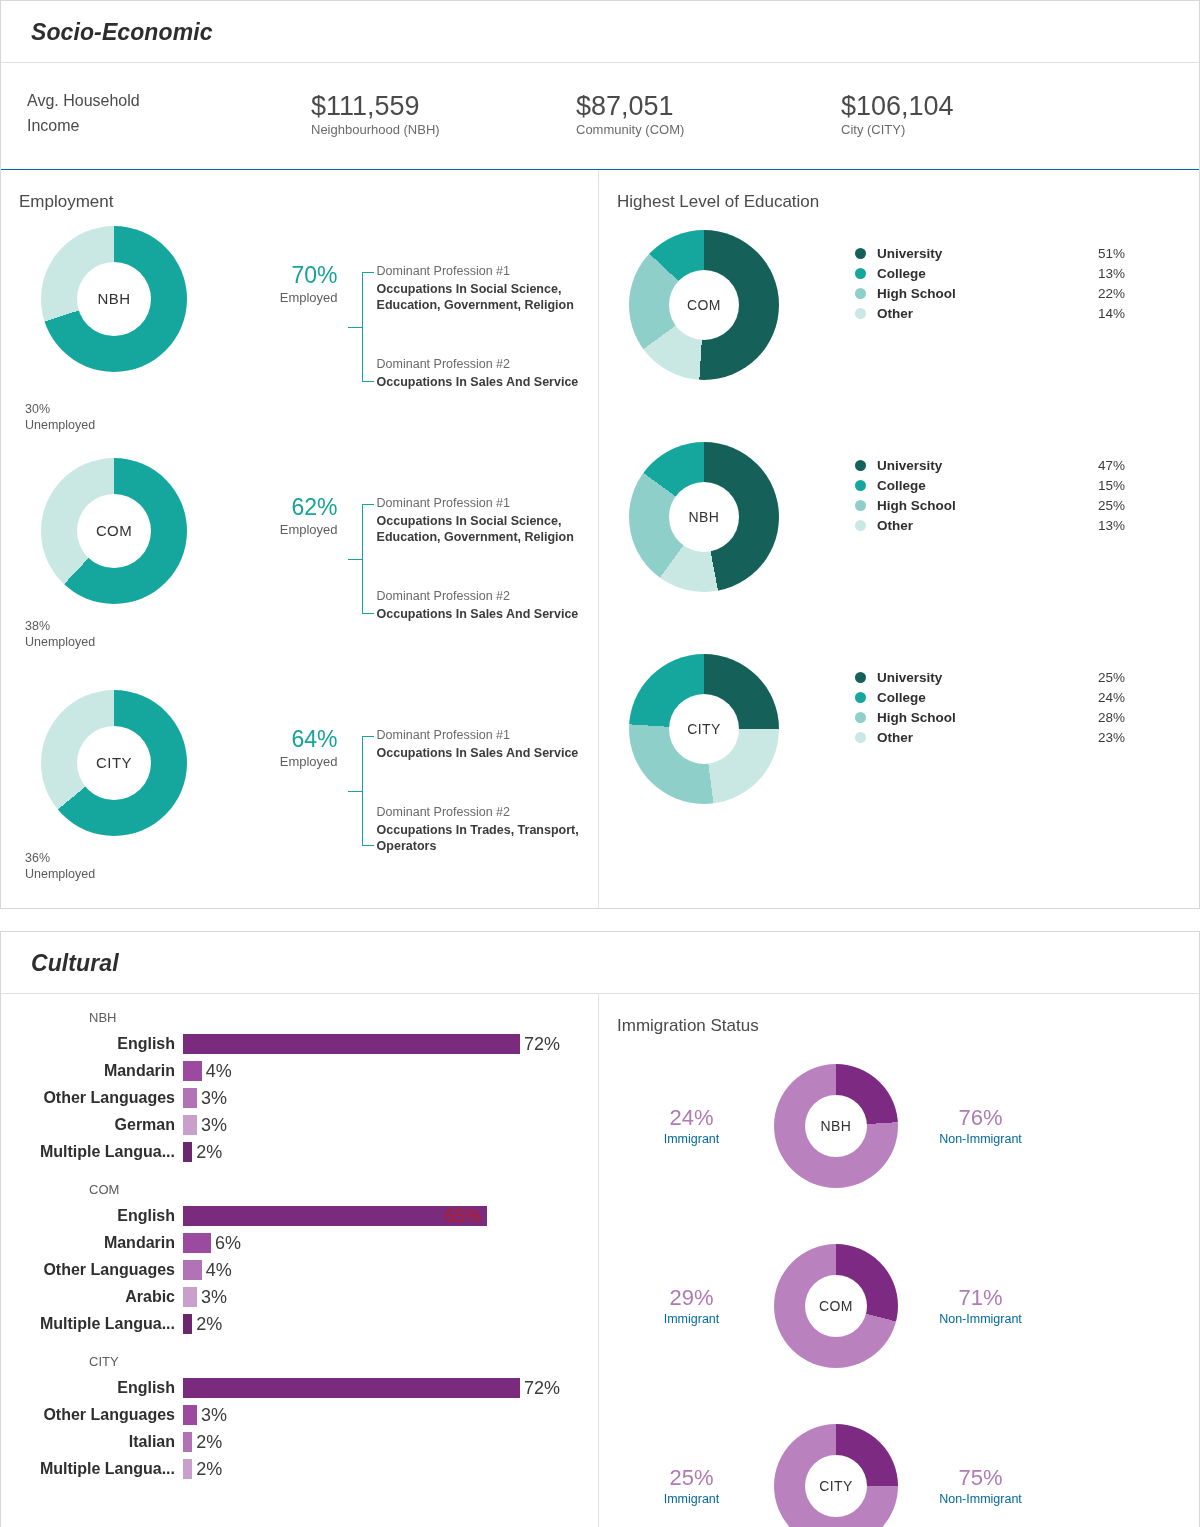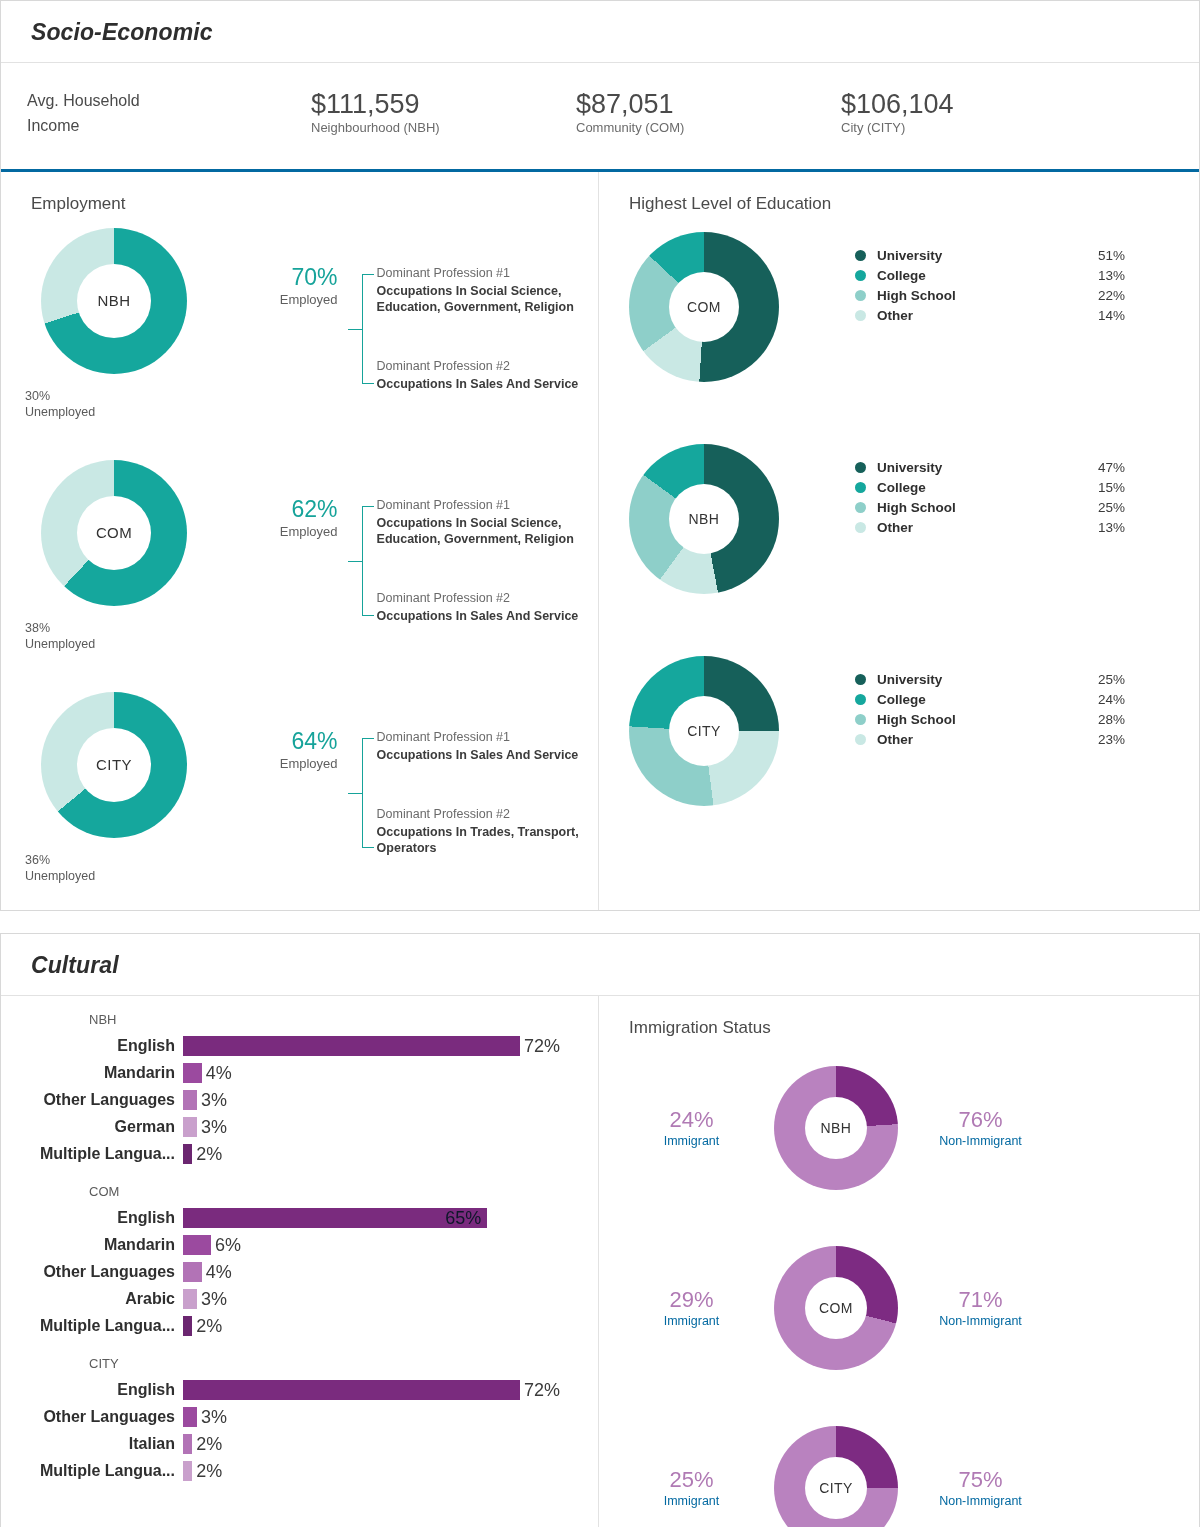--- a/index.html
+++ b/index.html
@@ -28,9 +28,9 @@
   
   .income-strip {
     display: flex;
-    align-items: flex-start;
+    align-items: center;
     padding: 26px 0 30px 0;
-    border-bottom: 3px solid #0369a1;
+    border-bottom: 1px solid #0369a1;
   }
   .income-label {
     width: 310px;

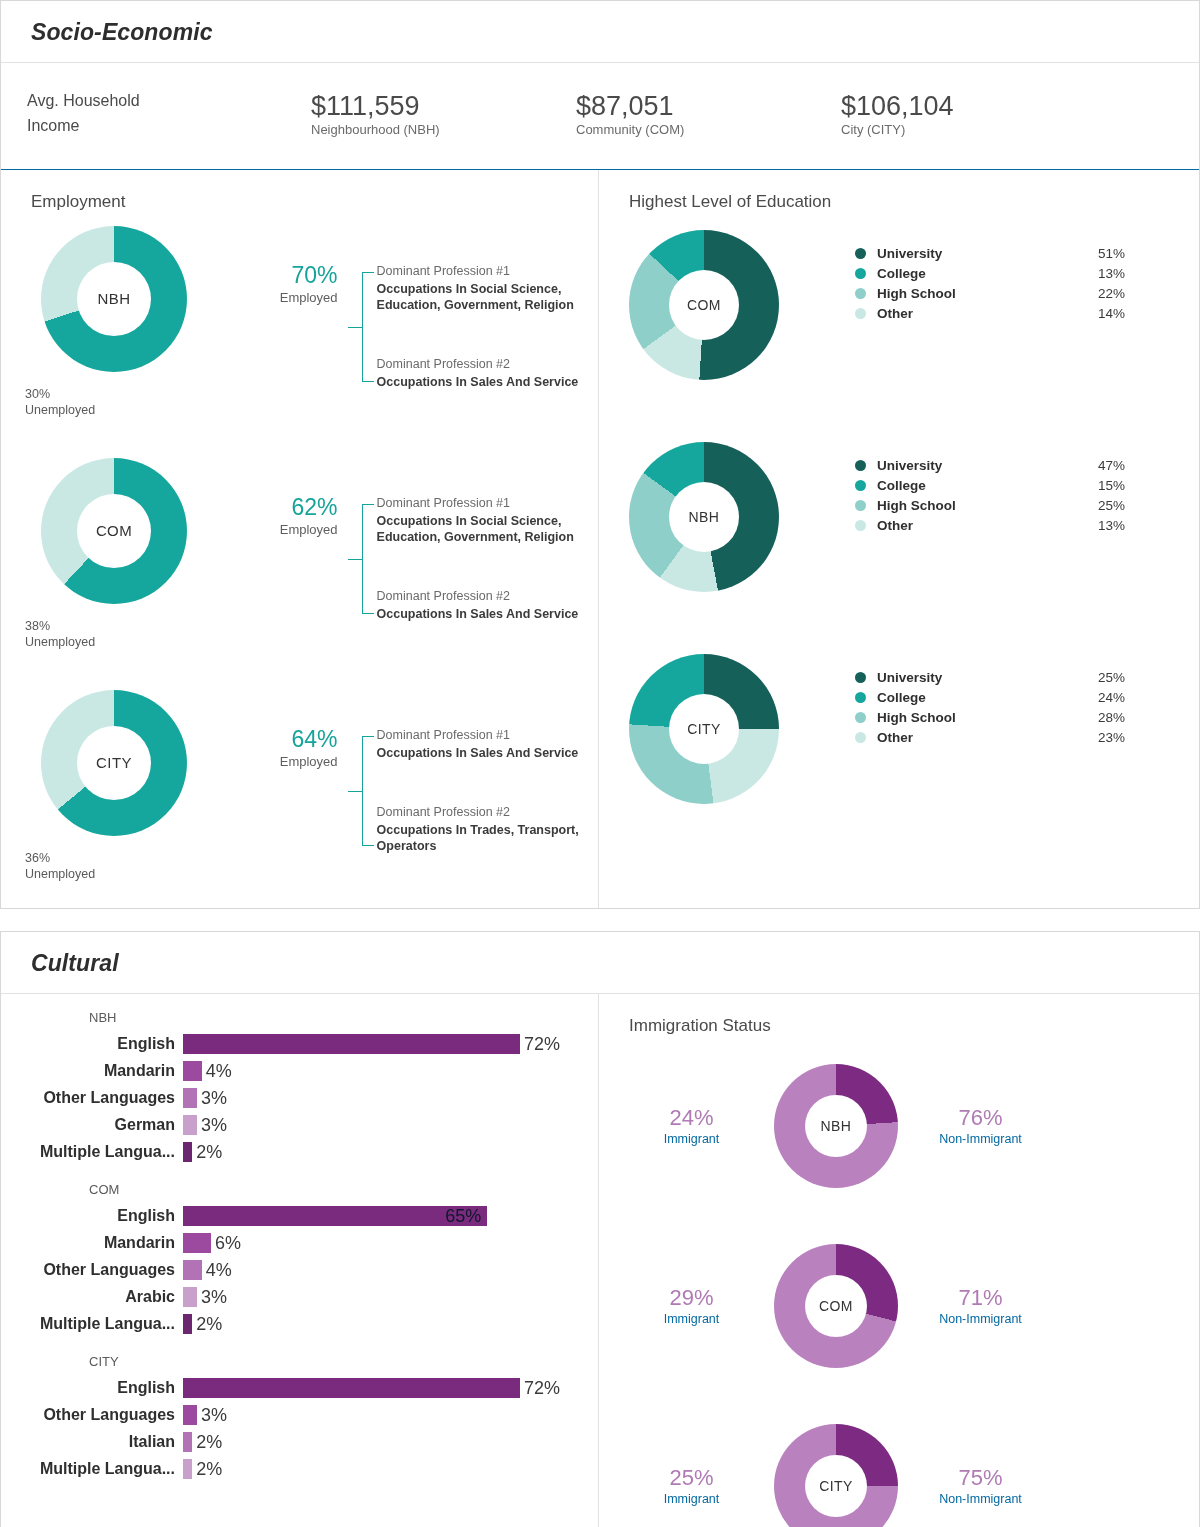--- a/index.html
+++ b/index.html
@@ -57,7 +57,7 @@
   .panel-title {
     font-size: 17px;
     color: #4a4a4a;
-    padding: 22px 0 0 30px;
+    padding: 22px 0 0 18px;
   }
   
   .emp-row {

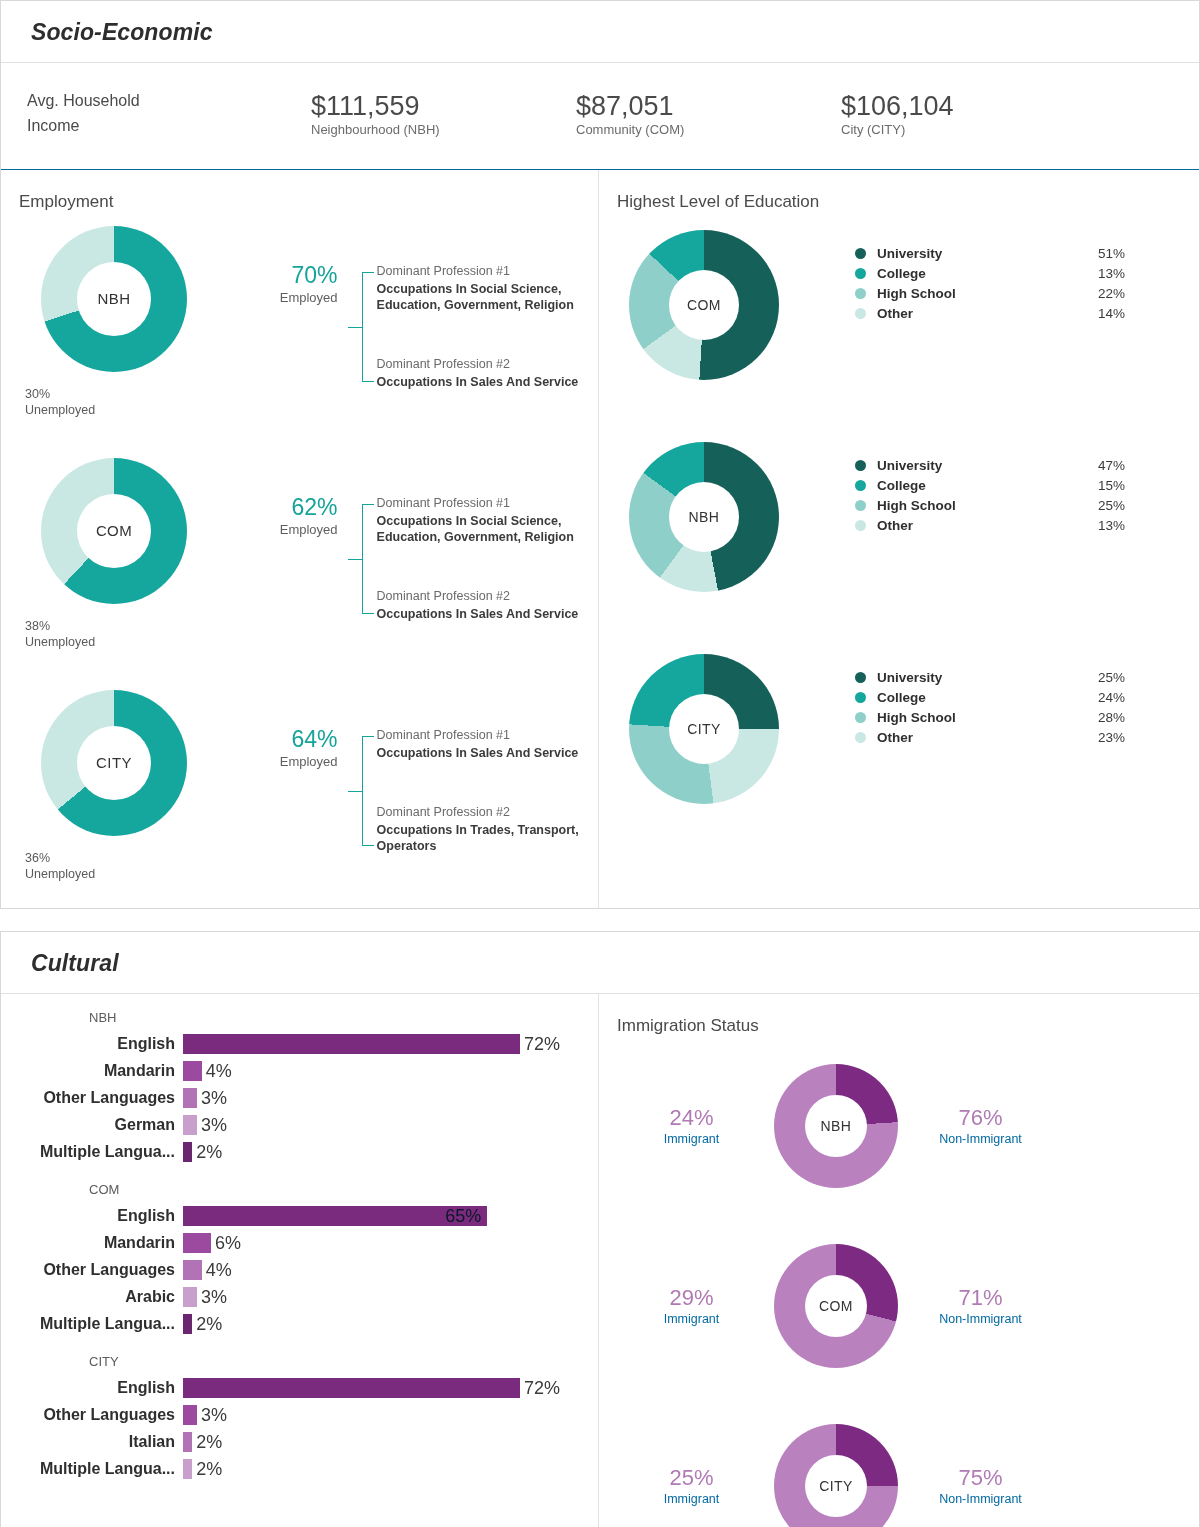--- a/index.html
+++ b/index.html
@@ -221,7 +221,7 @@
       <div class="donut" style="background:conic-gradient(#15a79d 0deg 252deg,#c9e8e4 252deg 360deg)">
         <div class="hole">NBH</div>
       </div>
-      <div class="unemp" style="top:160px;left:-16px;">
+      <div class="unemp" style="top:175px;left:-16px;">
         <span>30%</span><br>
         <span>Unemployed</span>
       </div>

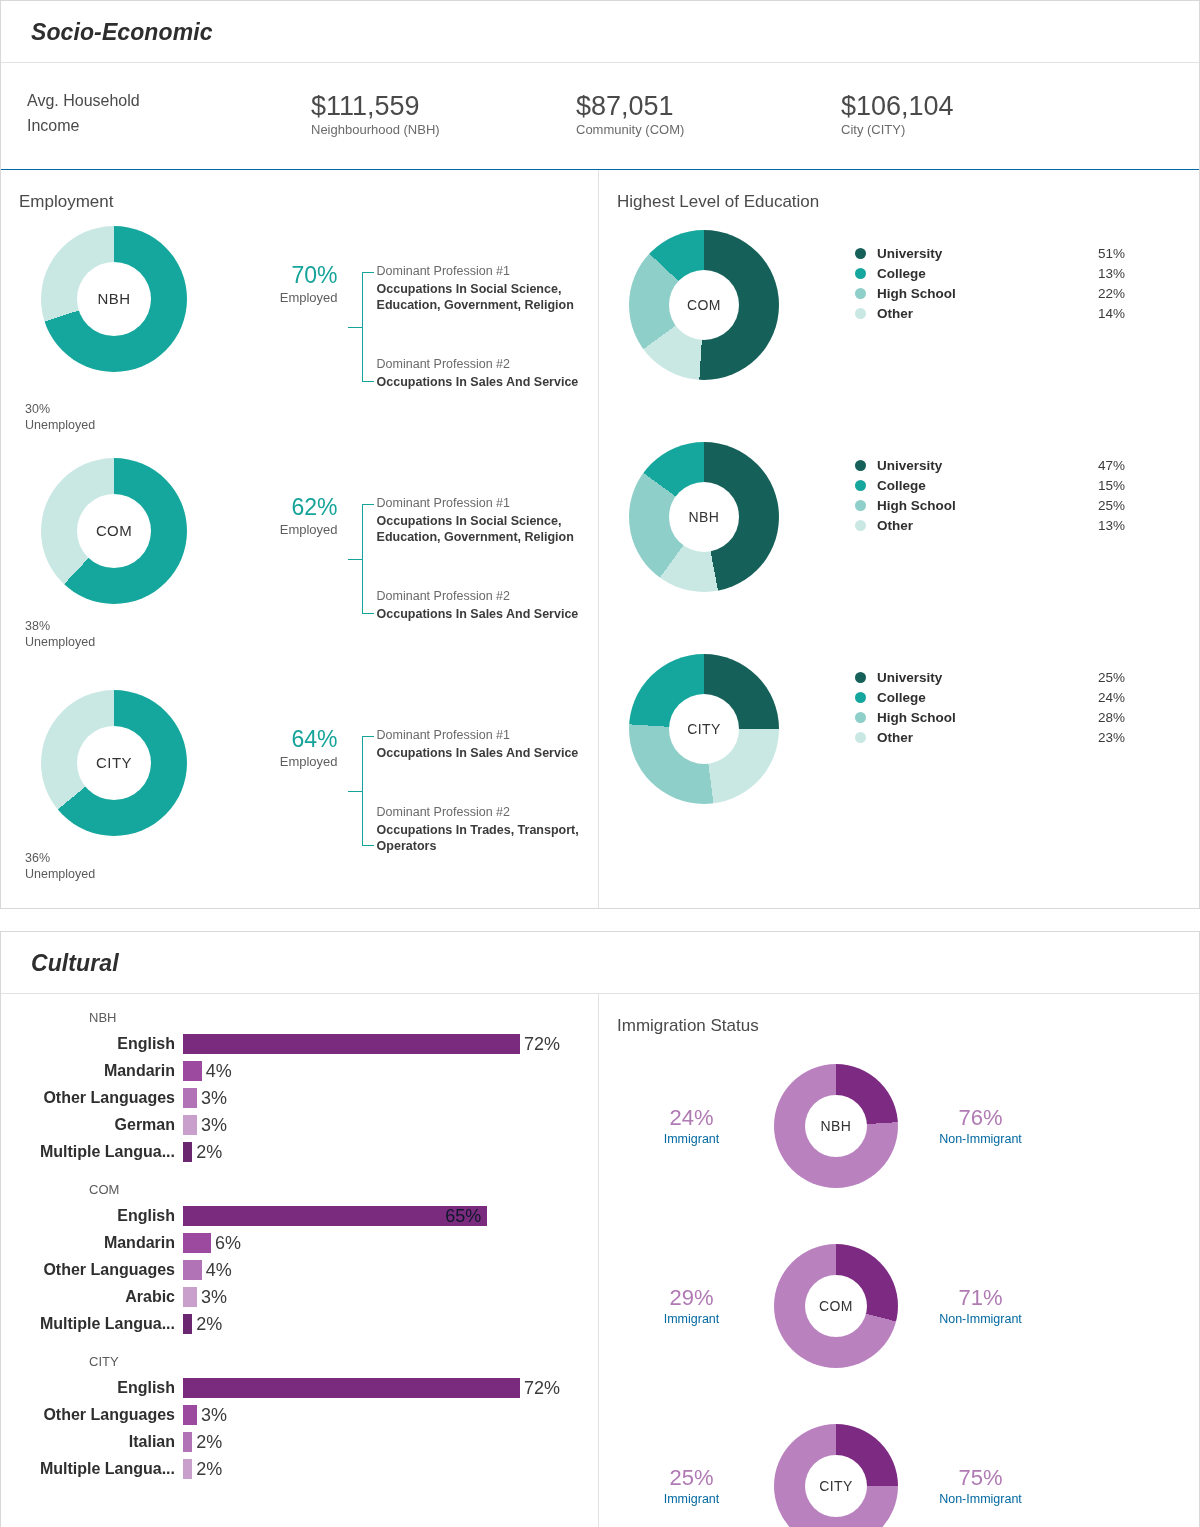--- a/index.html
+++ b/index.html
@@ -163,7 +163,7 @@
   .bar { height: 20px; }
   .bar-val { font-size: 18px; color: #3b3b3b; margin-left: 4px; }
   .bar-val.inside {
-    margin-left: -42px; margin-right: 8px; color: #0f172a;
+    margin-left: -42px; margin-right: 8px; color: #b91c1c;
   }
   
   .imm-row { display: flex; align-items: center; height: 180px; padding-left: 10px; }

